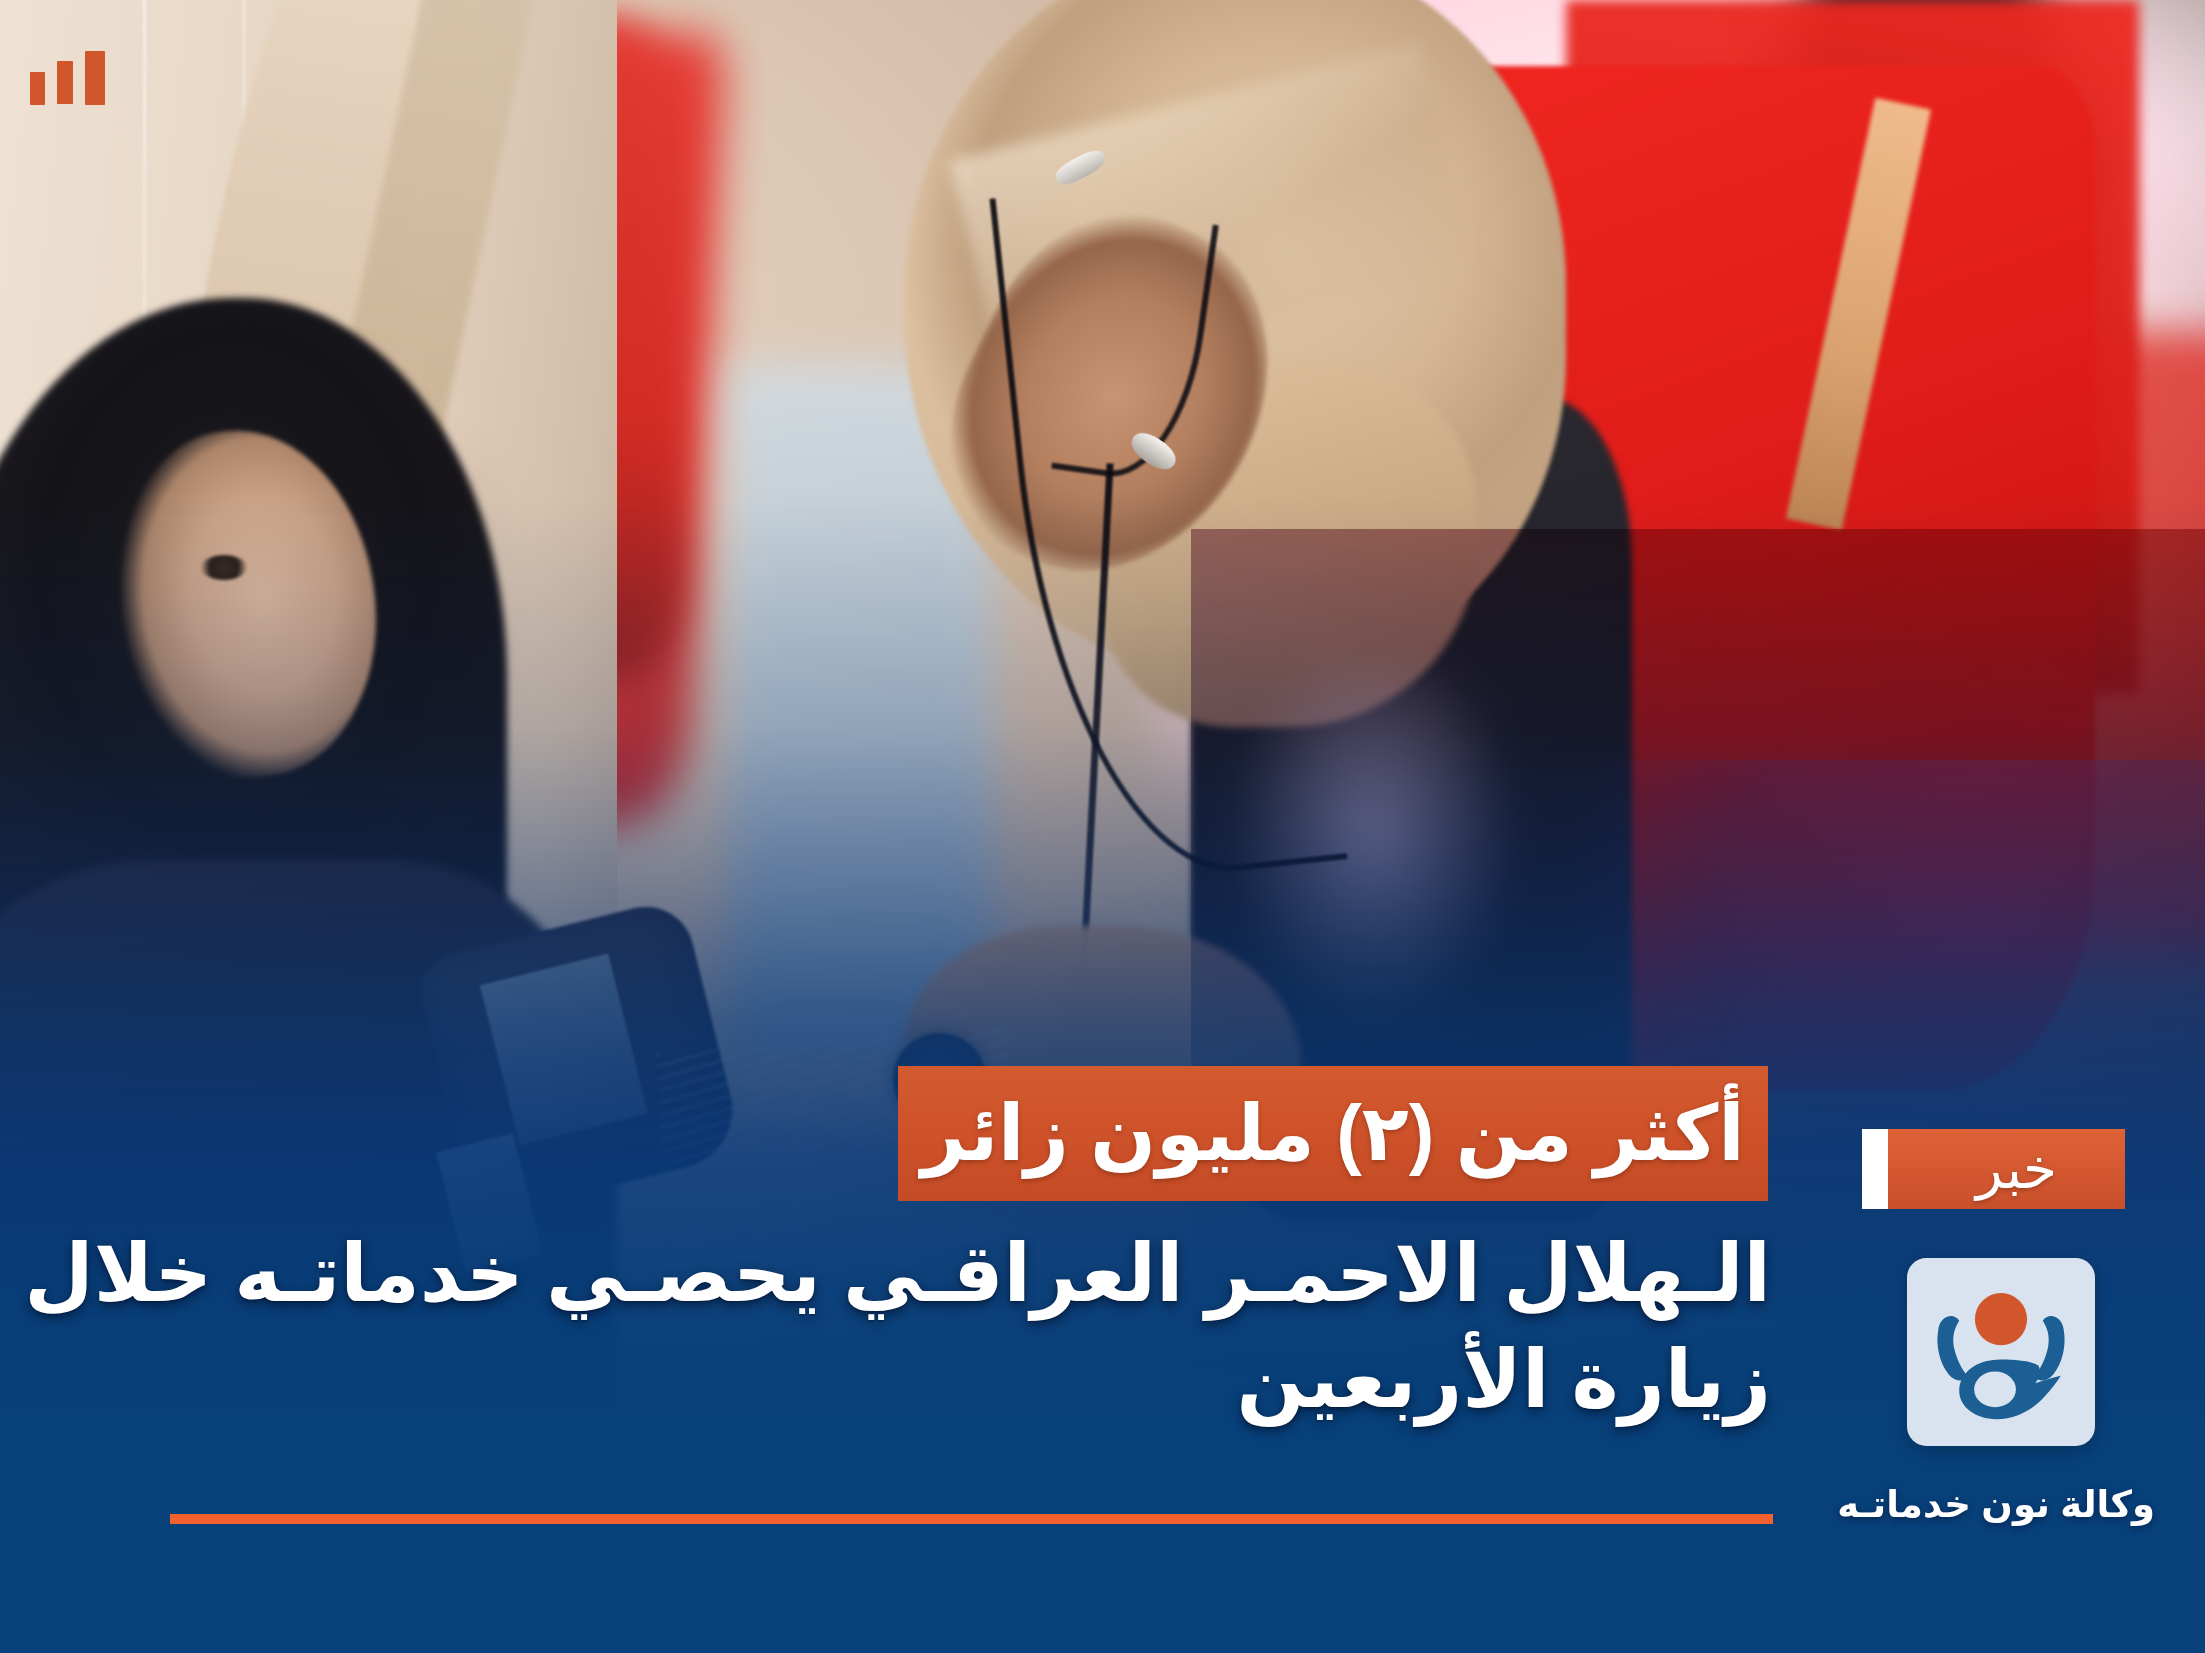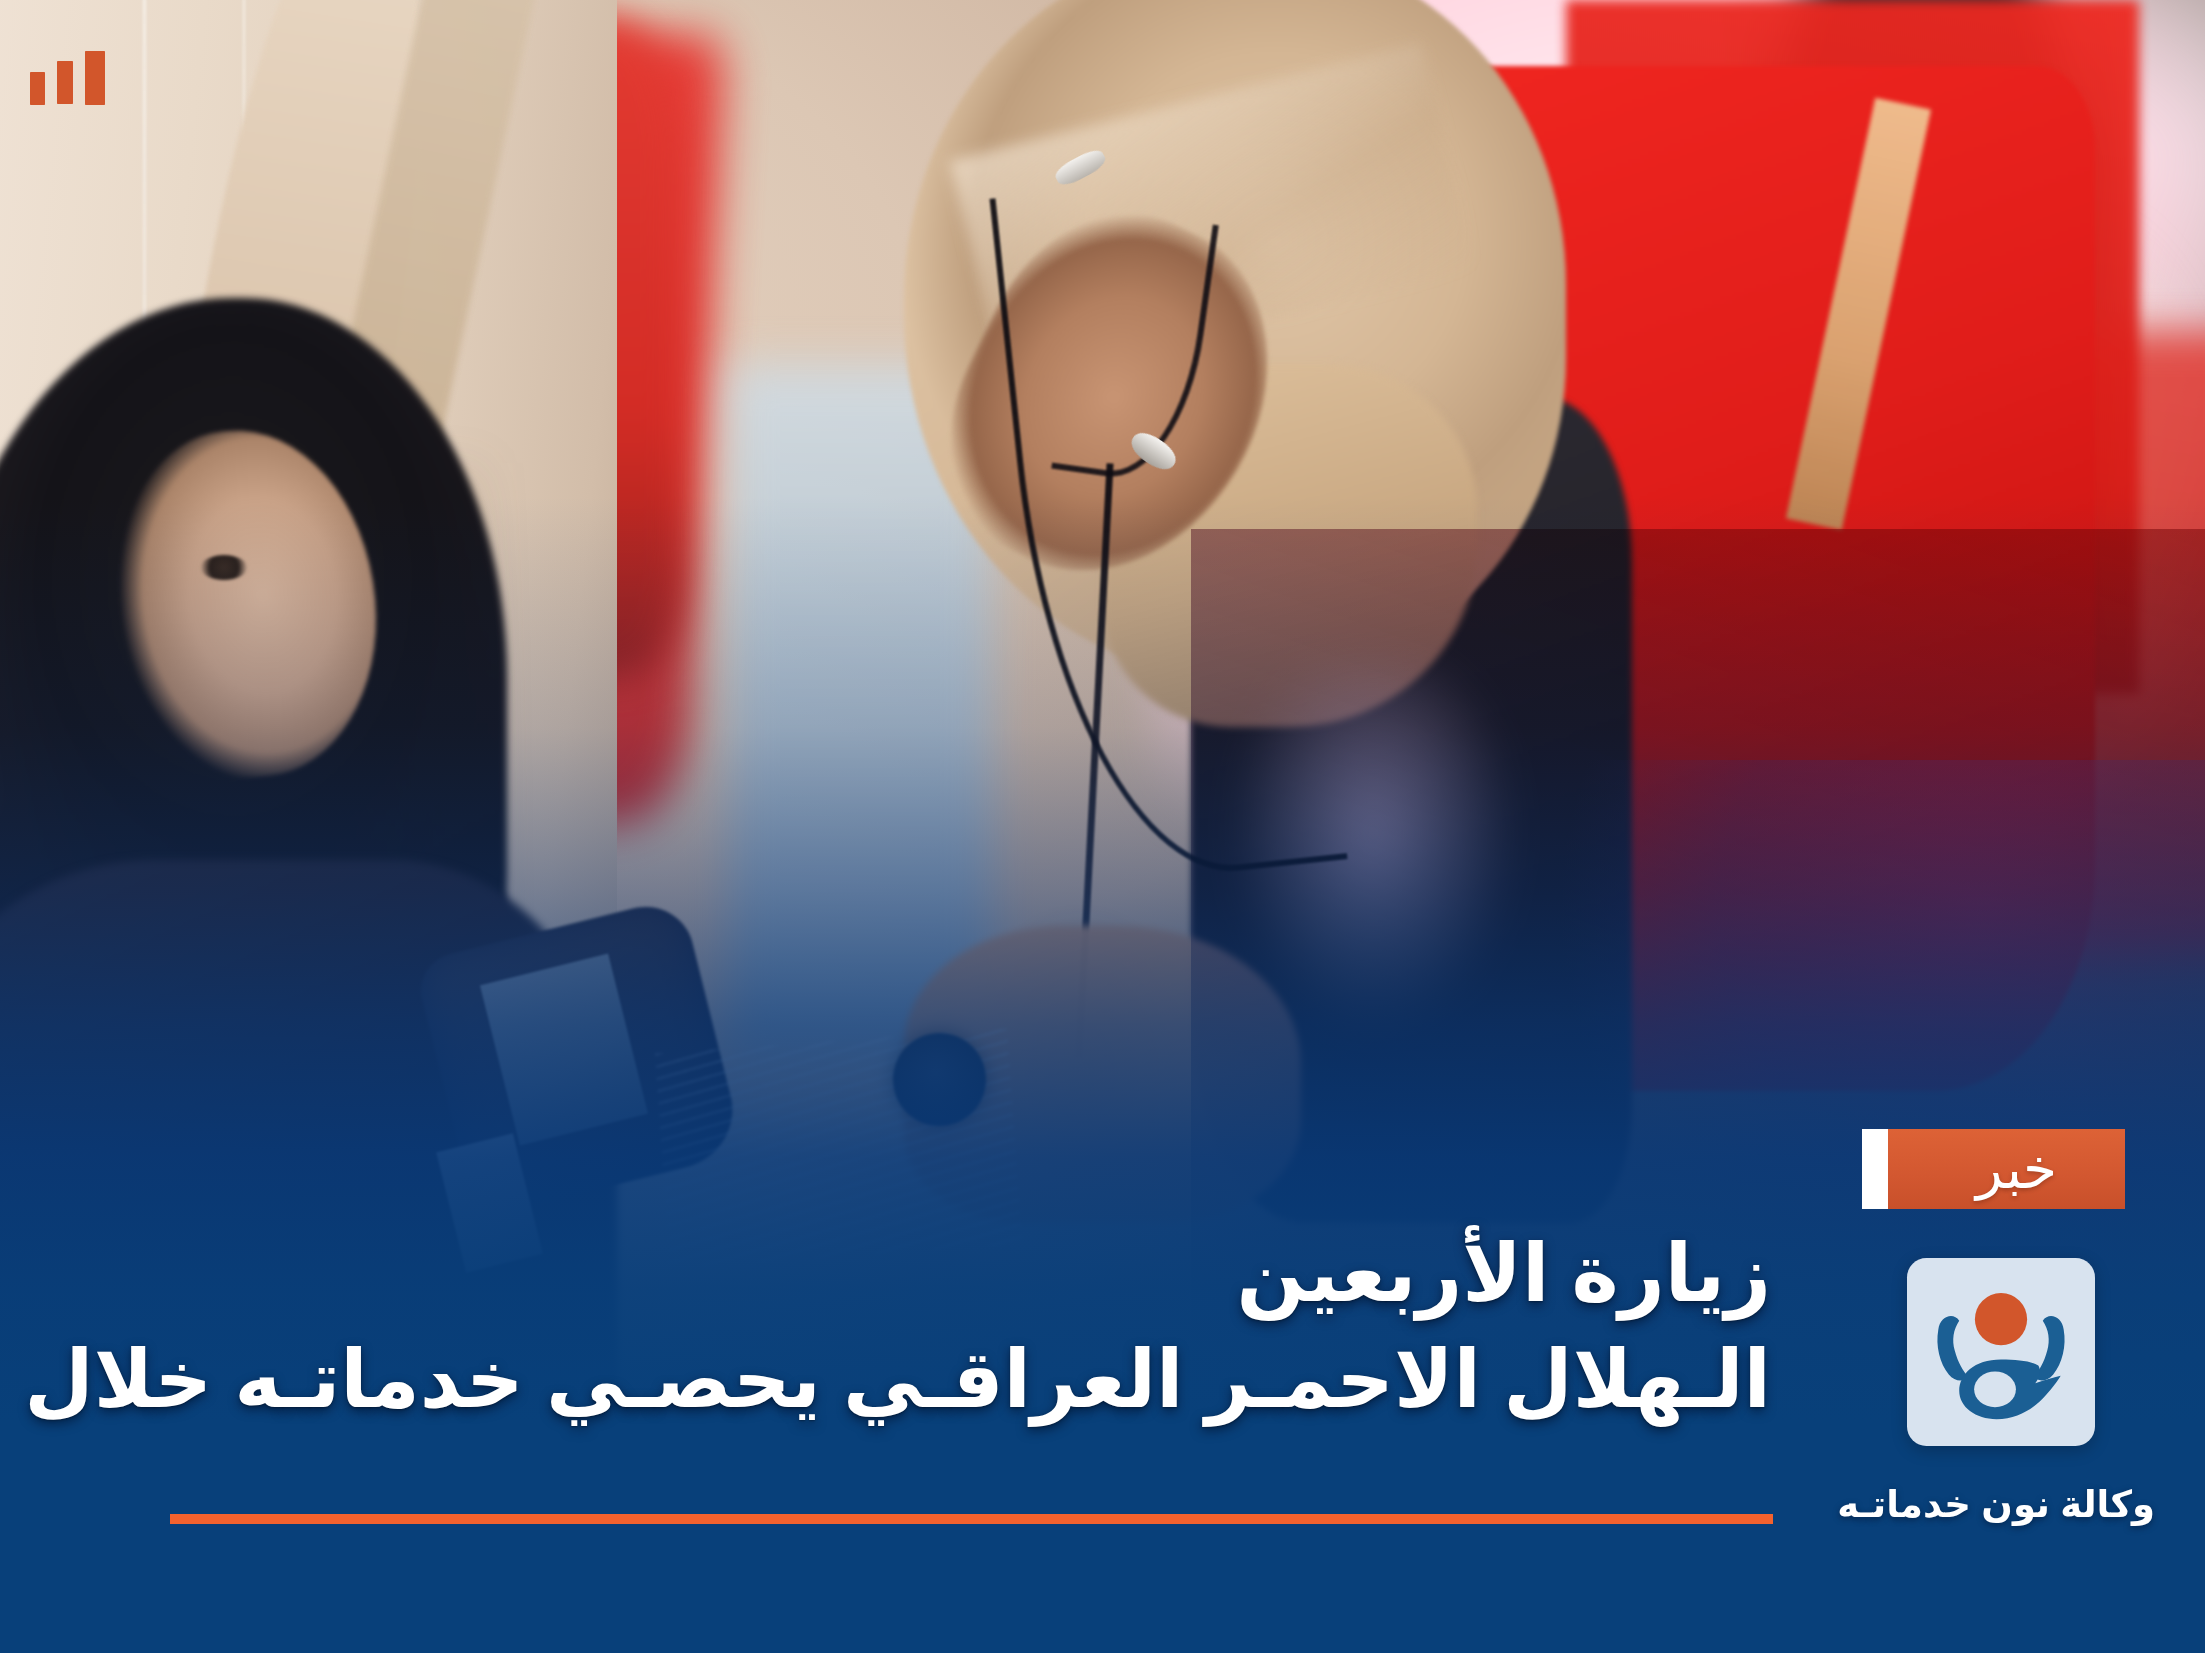--- a/index.html
+++ b/index.html
@@ -441,6 +441,9 @@
     <span class="b3"></span>
   </div>
 
+  <div class="kicker">
+    <span class="kicker-txt">أكثر من (٢) مليون زائر</span>
+  </div>
 
   <div class="headline">
     <span class="ln">زيارة الأربعين</span>

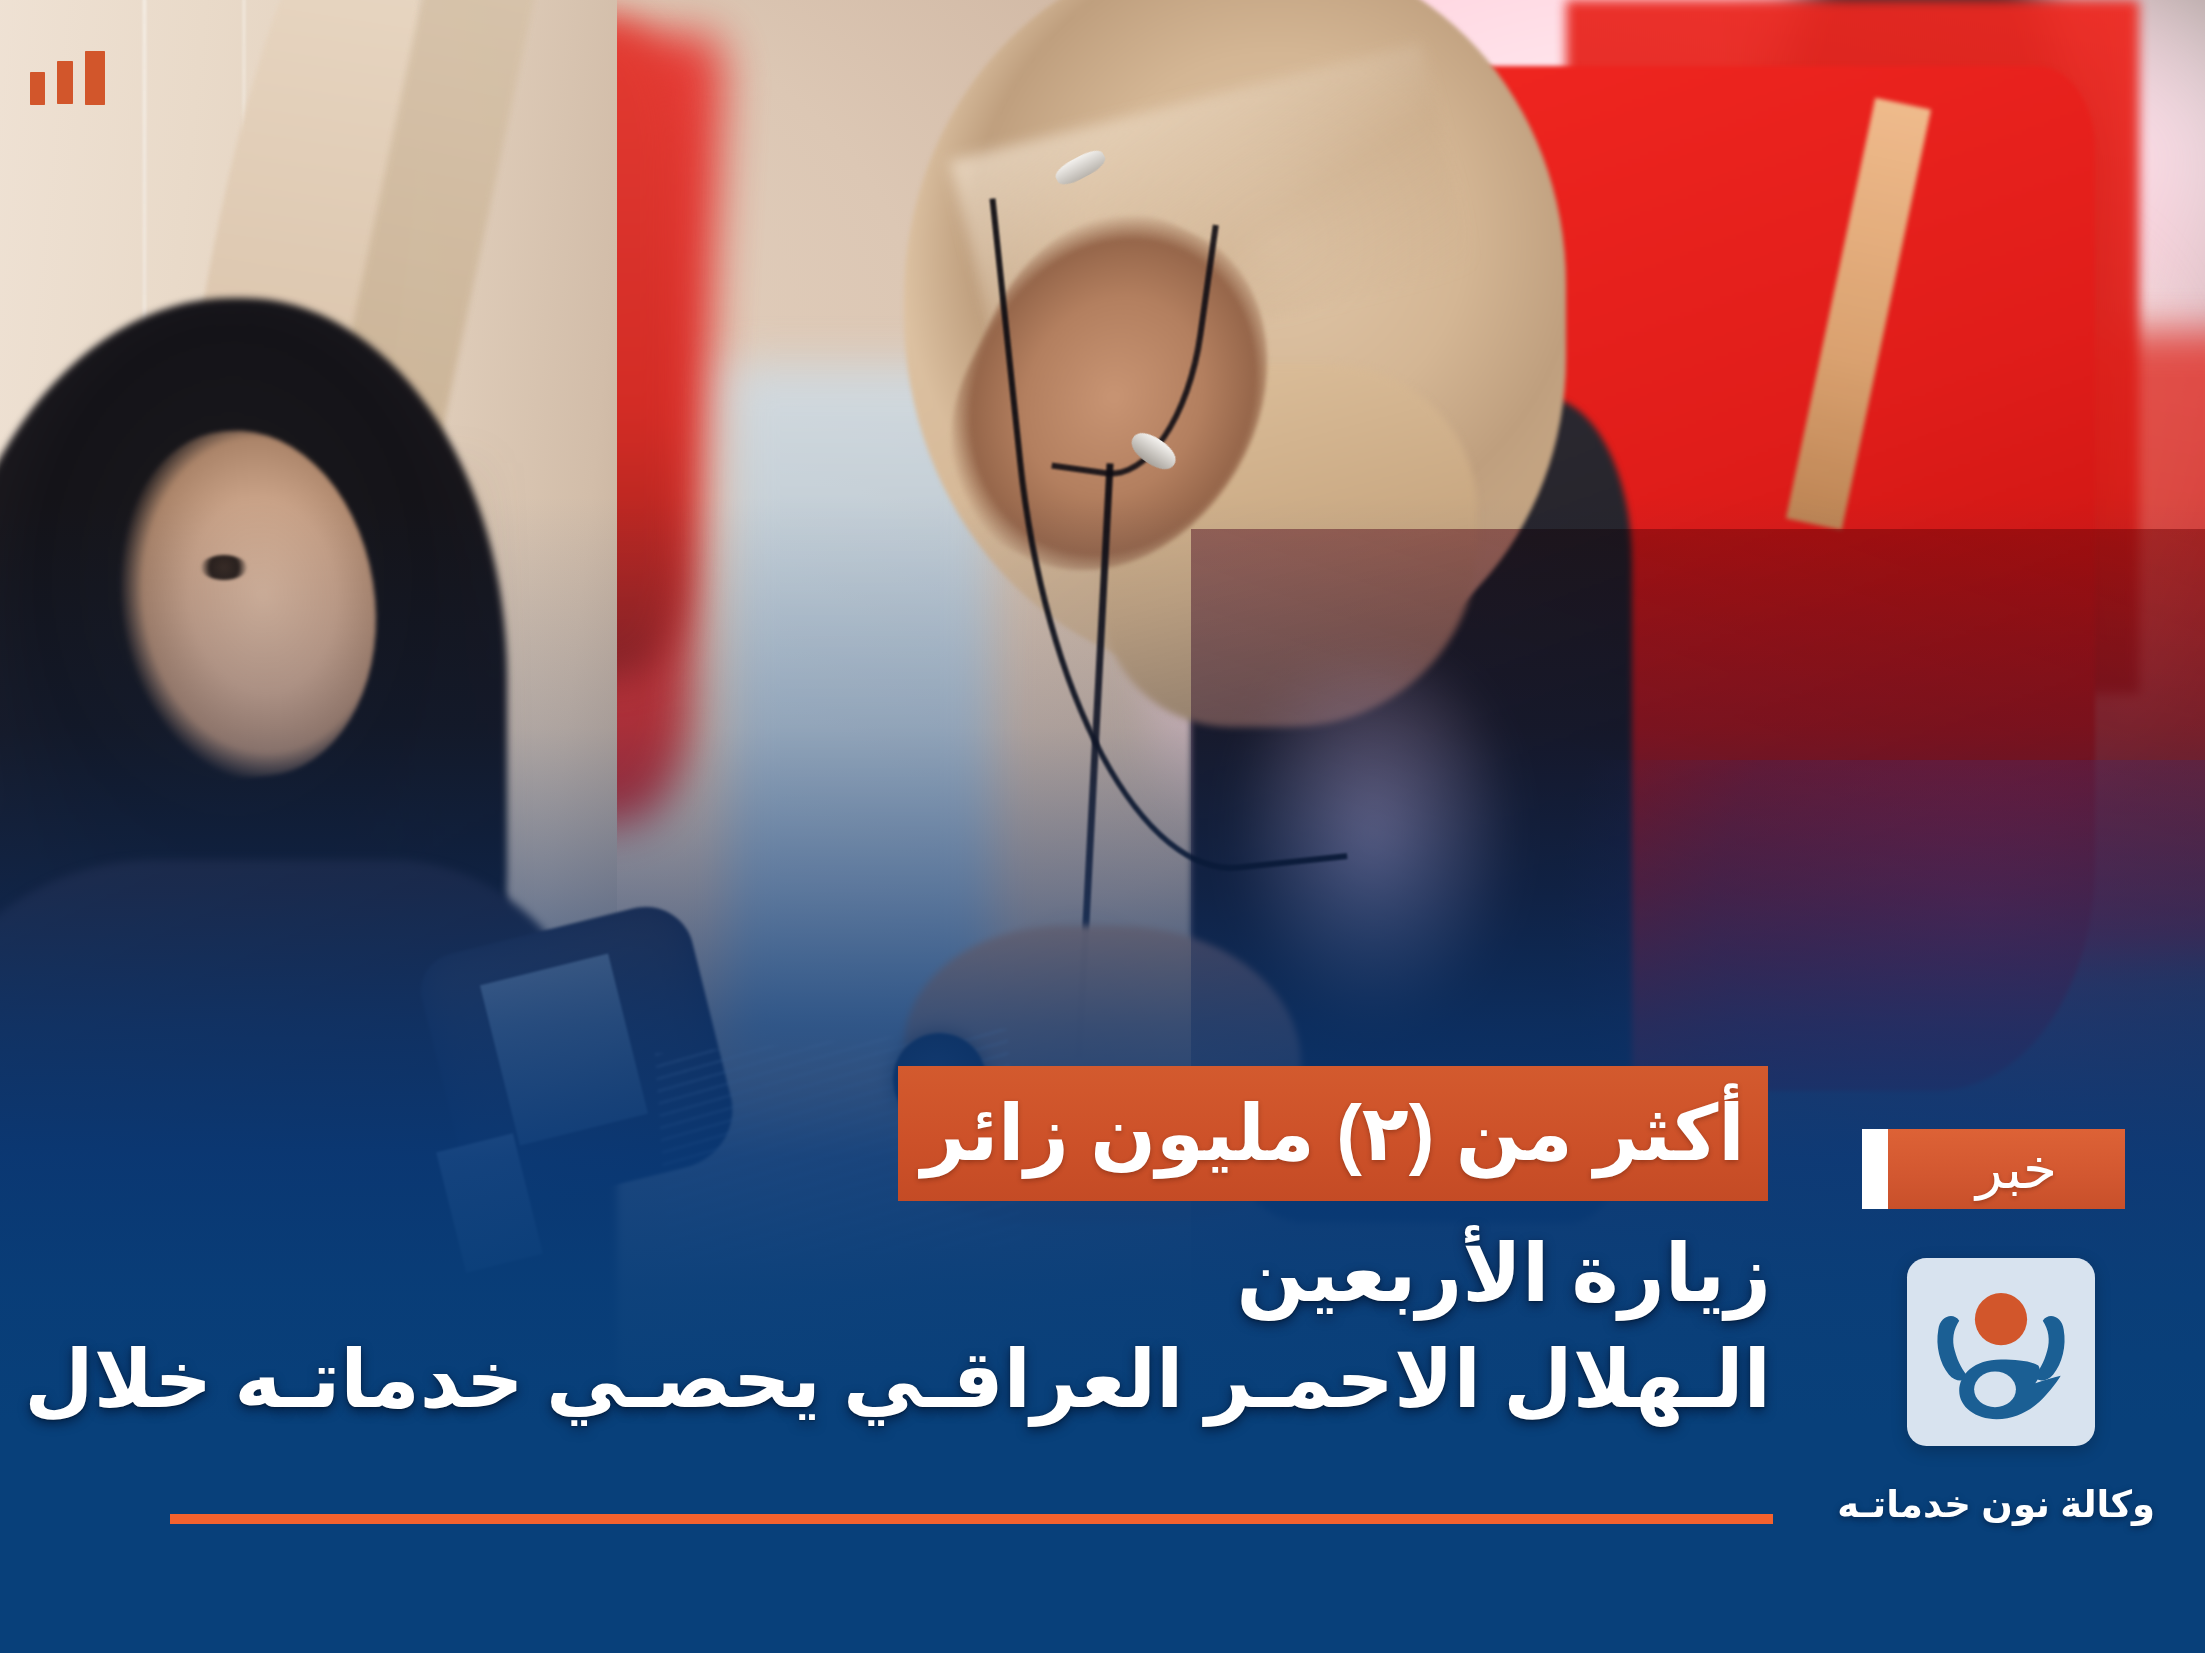--- a/index.html
+++ b/index.html
@@ -446,8 +446,8 @@
   </div>
 
   <div class="headline">
+    <span class="ln">الـهلال الاحمـر العراقـي يحصـي خدماتـه خلال</span>
     <span class="ln">زيارة الأربعين</span>
-    <span class="ln">الـهلال الاحمـر العراقـي يحصـي خدماتـه خلال</span>
   </div>
 
   <div class="rule"></div>

